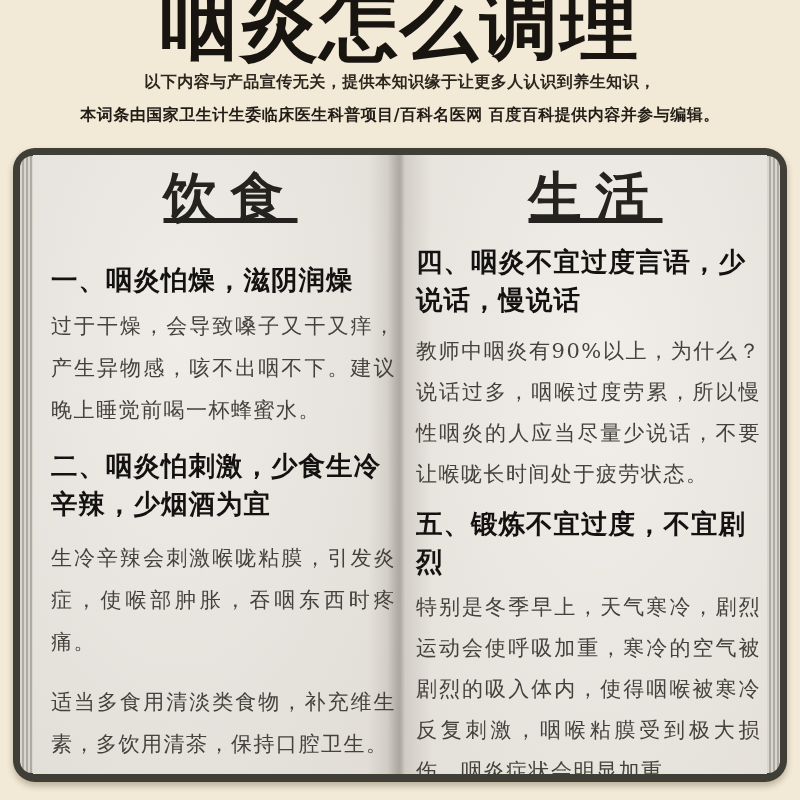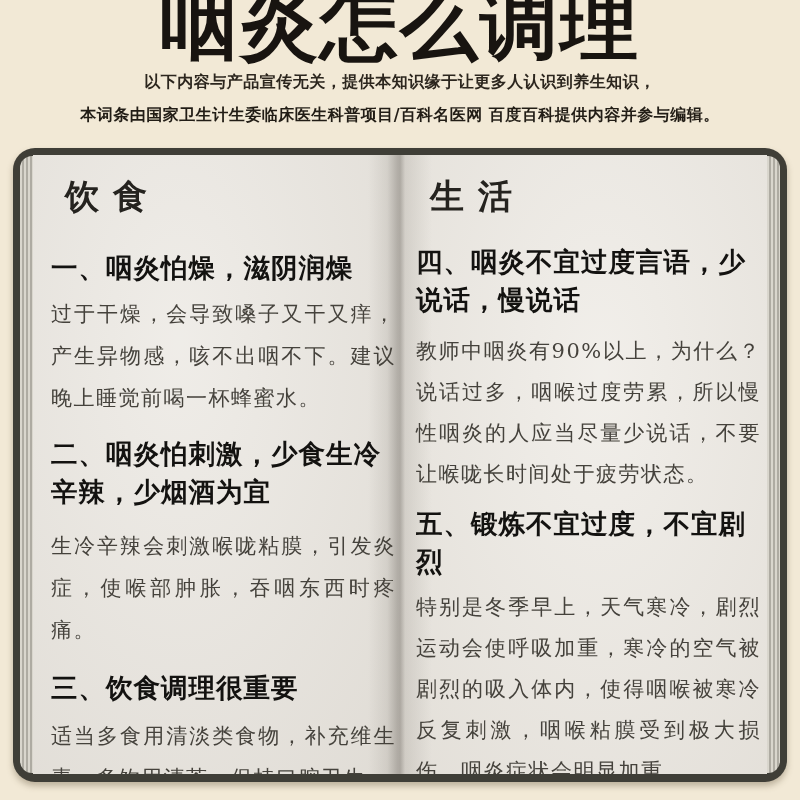--- a/index.html
+++ b/index.html
@@ -97,12 +97,13 @@
     margin: 12px 0 0 0;
     font-family: "DejaVu Serif", "Liberation Serif", serif;
     font-weight: 700;
-    font-size: 34px;
+    font-size: 53px;
     line-height: 58px;
-    text-align: left;
+    text-align: center;
     letter-spacing: 14px;
     text-indent: 14px;
     color: #25231f;
+    text-decoration: underline;
   }
 
   .sec h3 {

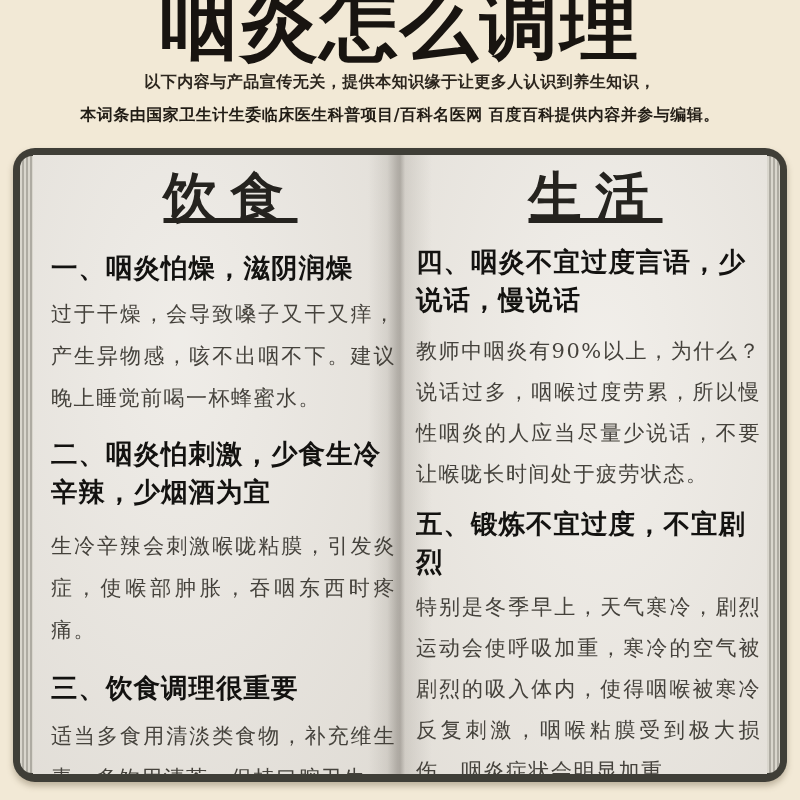--- a/index.html
+++ b/index.html
@@ -126,7 +126,7 @@
   }
   .page.right .sec p { line-height: 41px; }
 
-  .sec.l1 { margin-top: 24px; }
+  .sec.l1 { margin-top: 36px; }
   .sec.l2 { margin-top: 16px; }
   .sec.l2 p { margin-top: 14px; }
   .sec.l3 { margin-top: 18px; }

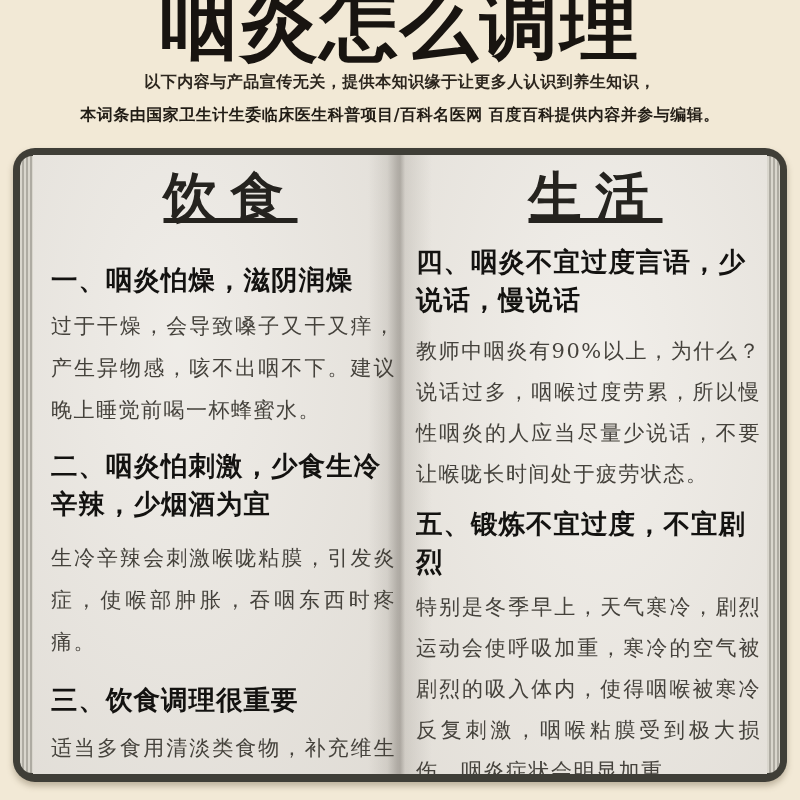--- a/index.html
+++ b/index.html
@@ -163,7 +163,6 @@
       </div>
 
       <div class="sec l3">
-        <h3>三、饮食调理很重要</h3>
         <p>适当多食用清淡类食物，补充维生素，多饮用清茶，保持口腔卫生。</p>
       </div>
     </section>

